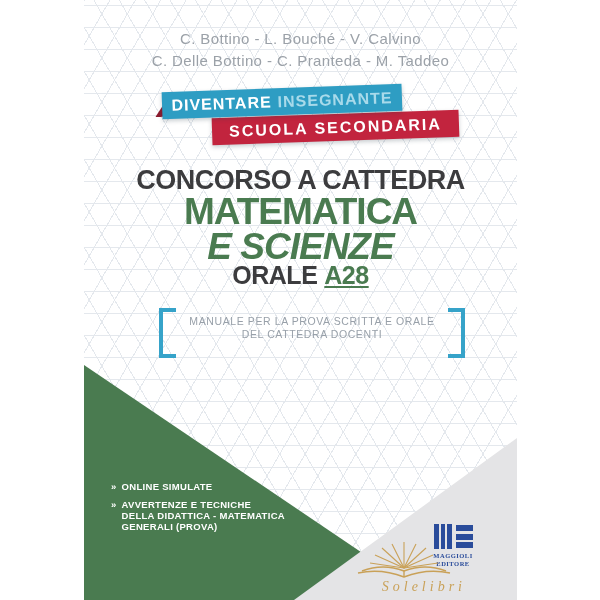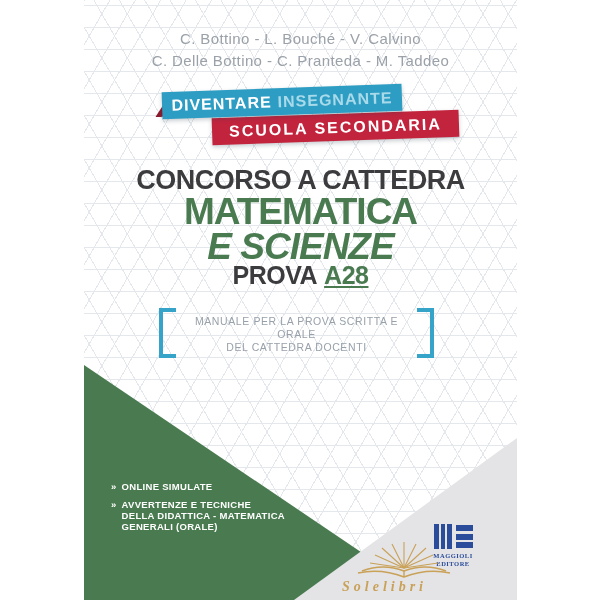--- a/index.html
+++ b/index.html
@@ -109,7 +109,7 @@
     <div class="t-line title-1">MATEMATICA</div>
     <div class="t-line title-2">E SCIENZE</div>
     <div class="t-line classline">
-      <span>PROVA</span><span class="code">A28</span>
+      <span>ORALE</span><span class="code">A28</span>
     </div>
 
     <div class="subtitle">

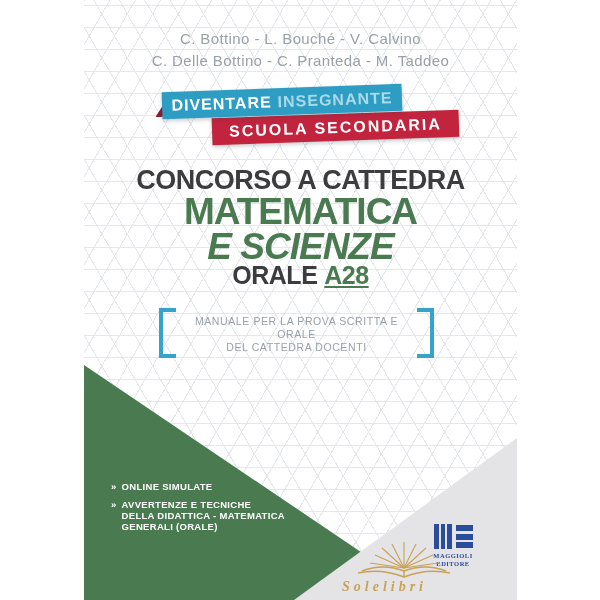--- a/index.html
+++ b/index.html
@@ -41,7 +41,7 @@
   .classline{ top:263px; font-size:25px; letter-spacing:-.5px; color:var(--dark_text); }
   .classline .code { color:var(--green); margin-left:7px;text-decoration:underline; }
   .subtitle {
-    position:absolute; left:75px; top:308px; width:275px; height:50px;
+    position:absolute; left:75px; top:308px; width:306px; height:50px;
     display:flex; align-items:stretch; justify-content:space-between;
   }
   .bracket { width:13px; border:4px solid var(--bracket_blue); }

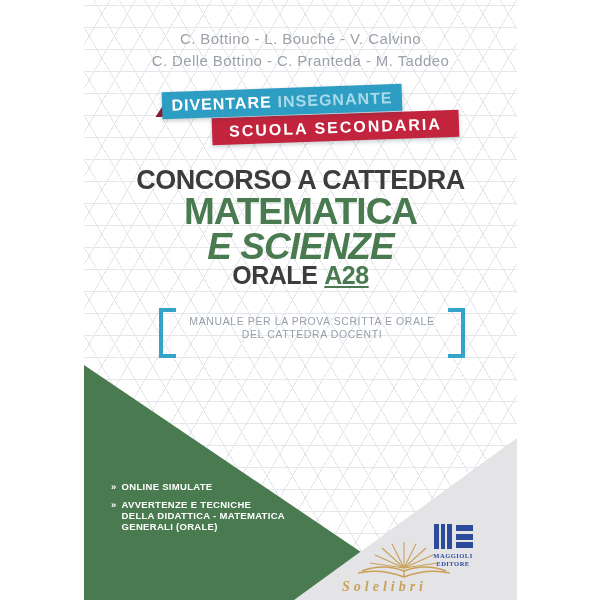--- a/index.html
+++ b/index.html
@@ -136,7 +136,7 @@
         <span>
           <div>AVVERTENZE E TECNICHE</div>
           <div>DELLA DIDATTICA - MATEMATICA</div>
-          <div>GENERALI (ORALE)</div>
+          <div>GENERALI (PROVA)</div>
         </span>
       </li>
     </ul>

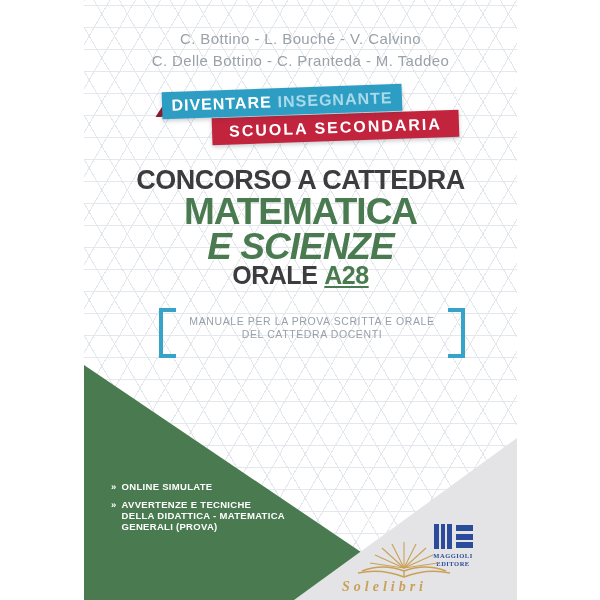--- a/index.html
+++ b/index.html
@@ -76,7 +76,7 @@
     margin-top:3px; font-family:"Liberation Serif", serif; font-weight:bold;
     font-size:6.5px; line-height:7.5px; letter-spacing:.5px; color:var(--maggioli_blue);
   }
-  .imprint { position:absolute; left:258px; top:538px; width:124px; text-align:left;font-weight:bold; }
+  .imprint { position:absolute; left:258px; top:538px; width:124px; text-align:right; }
   .imprint svg { display:block; margin:0 auto; }
   .imprint-name {
     margin-top:-3px; font-family:"Liberation Serif", serif; font-style:italic;

